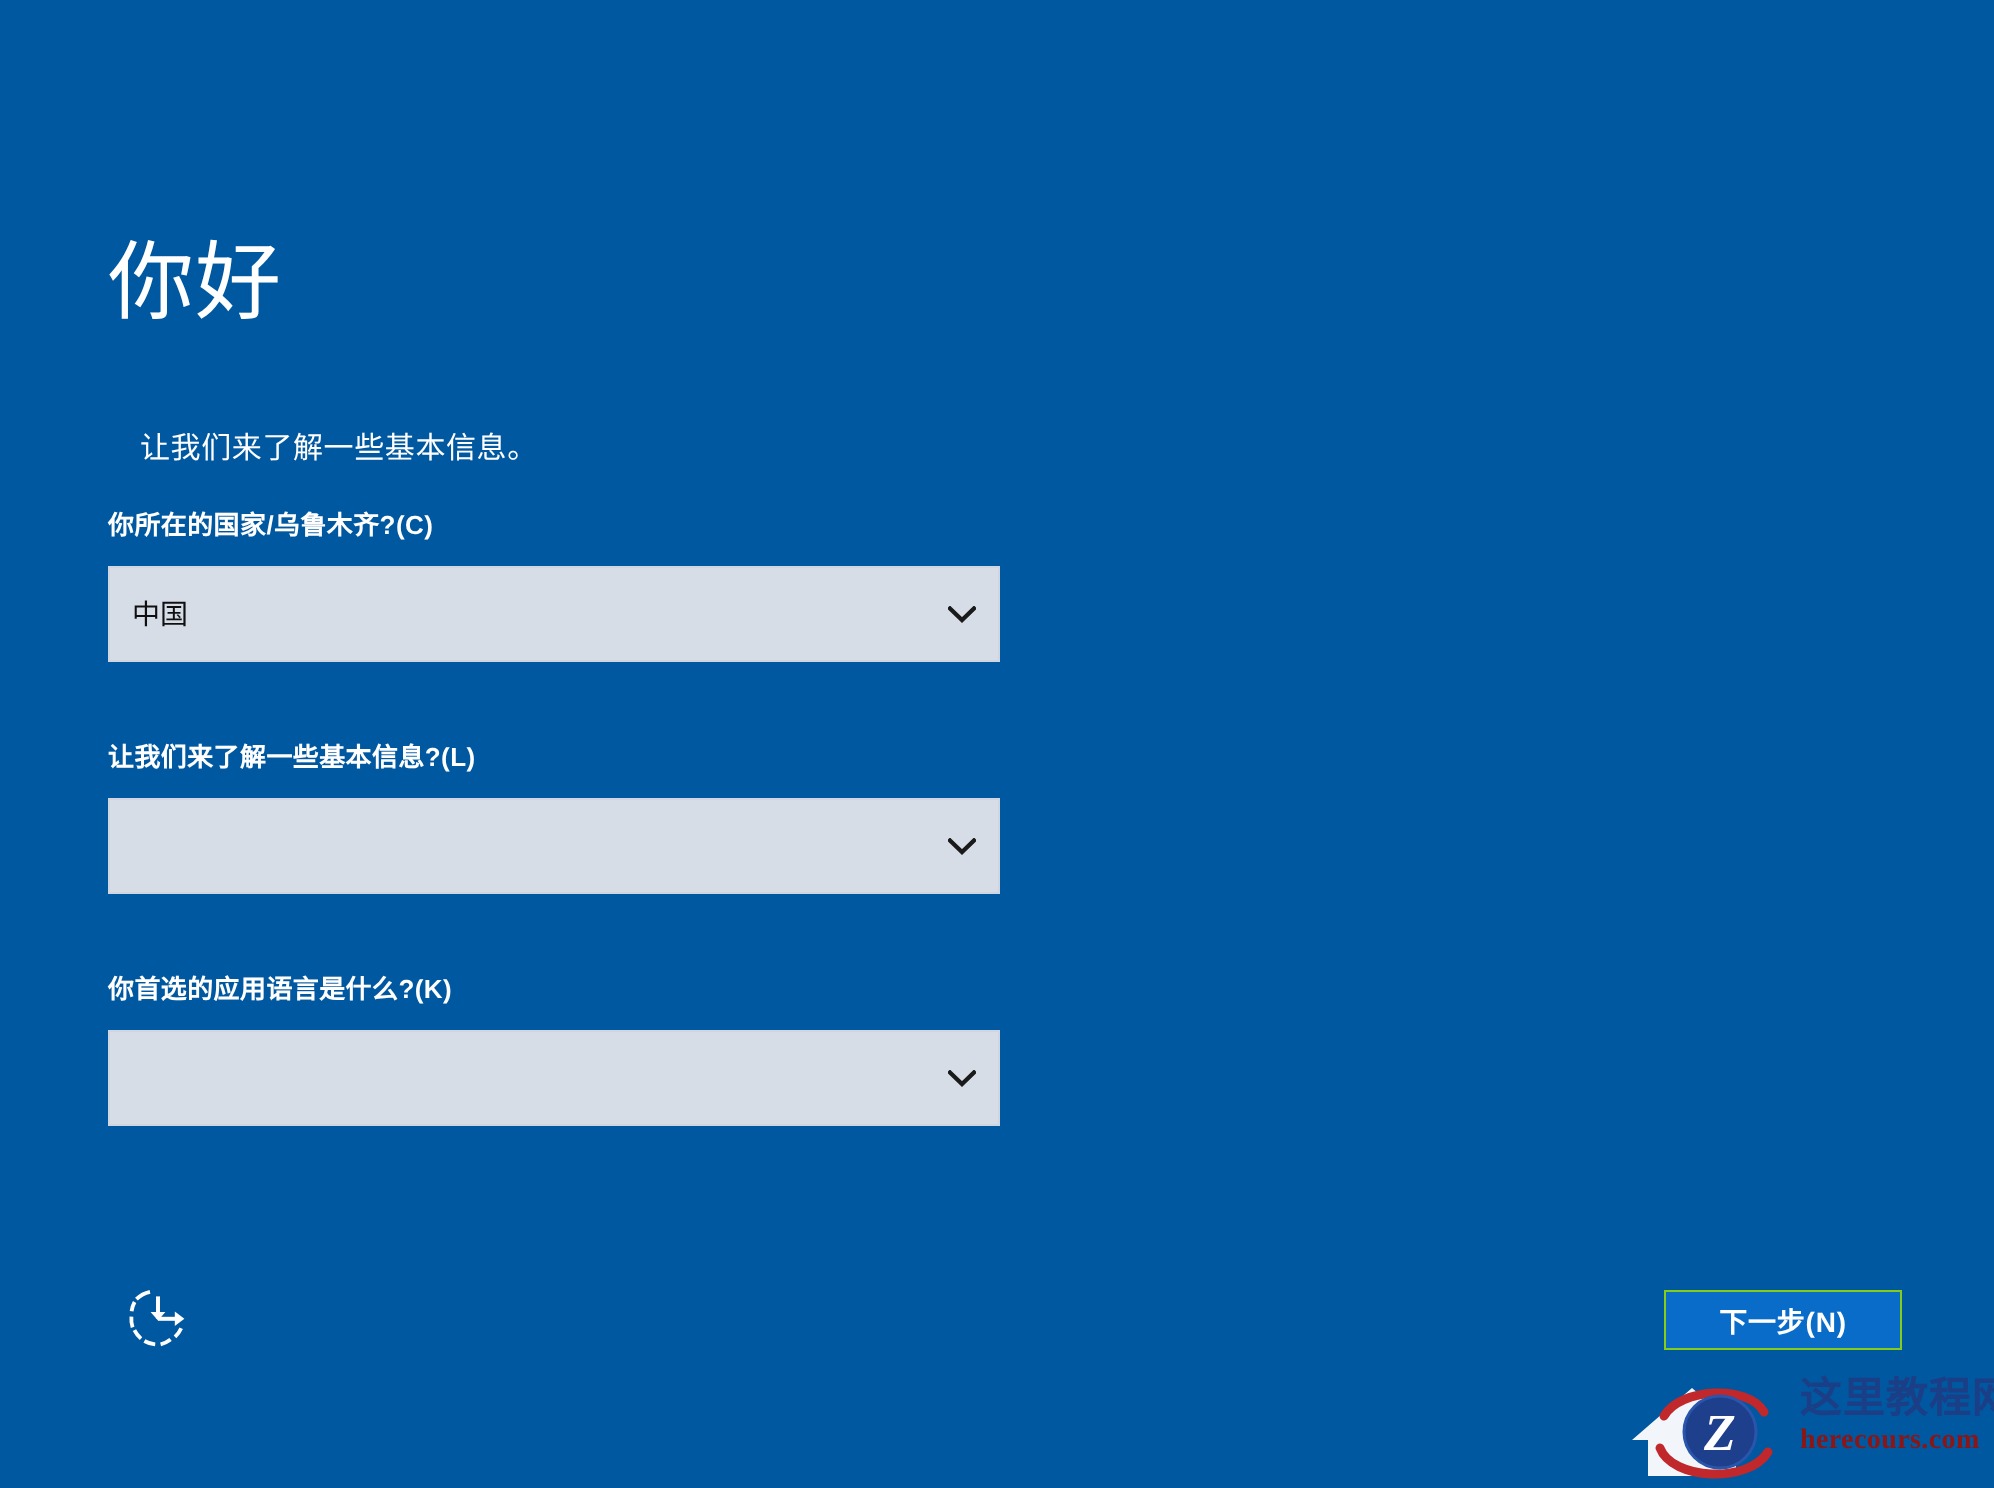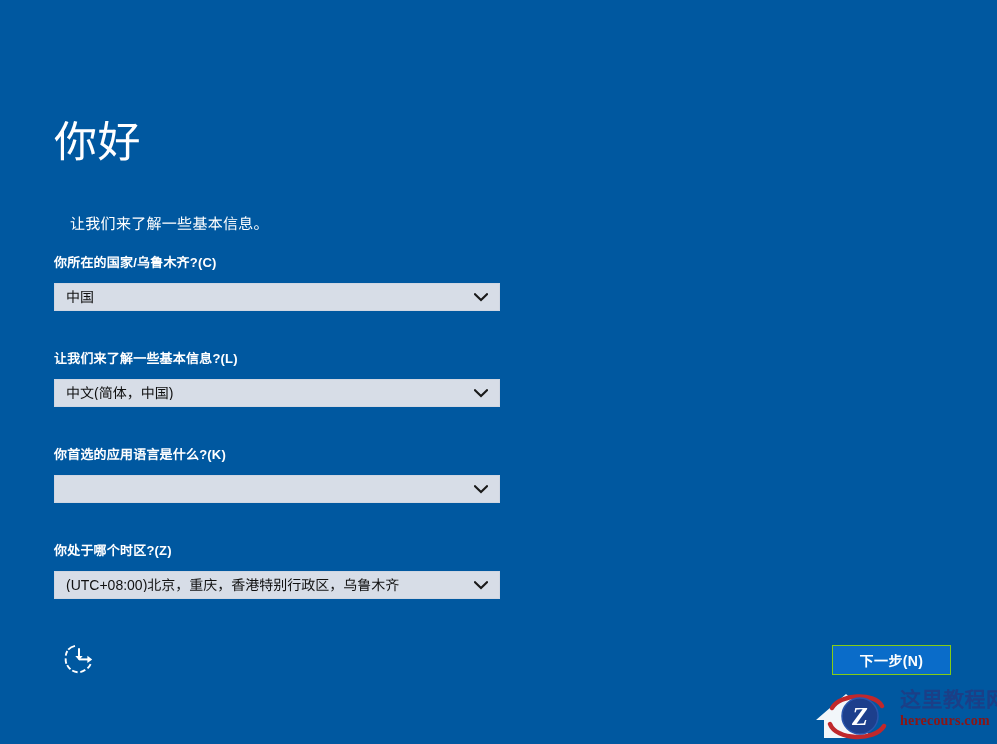--- a/index.html
+++ b/index.html
@@ -73,7 +73,7 @@
     position: relative;
     box-sizing: border-box;
     width: 446px;
-    height: 28px;
+    height: 48px;
     background: #d7dde7;
     border: 1px solid #cfd6e2;
     display: flex;

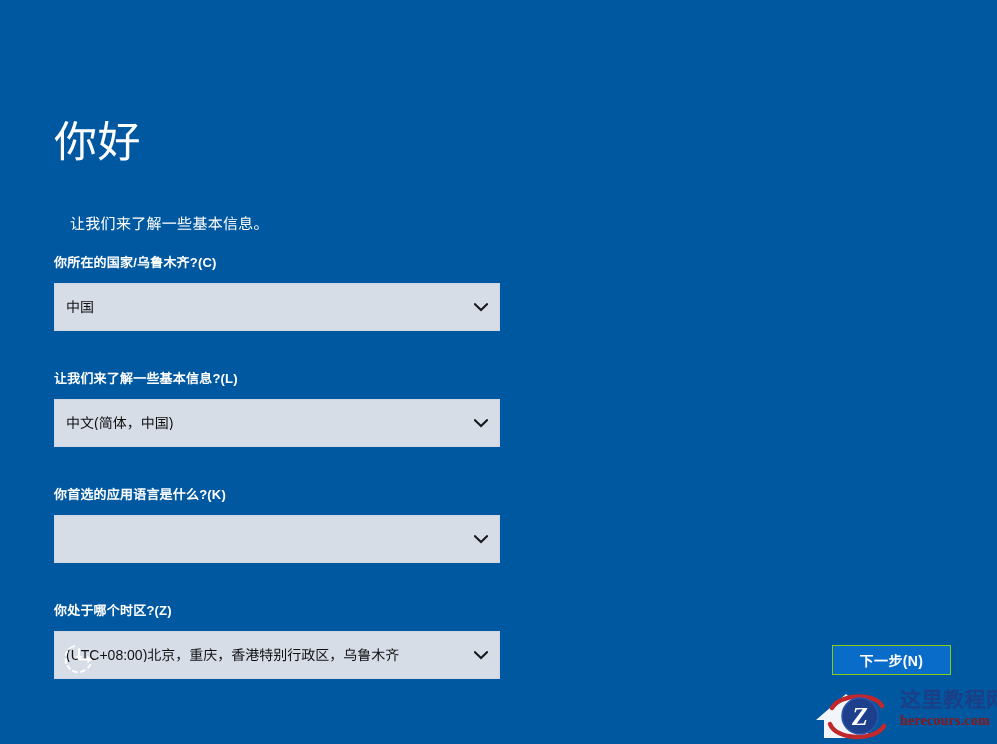--- a/index.html
+++ b/index.html
@@ -215,7 +215,6 @@
     <div class="field-group">
       <span class="field-label">让我们来了解一些基本信息?(L)</span>
       <div class="combo">
-        <span class="combo-value">中文(简体，中国)</span>
         <span class="combo-arrow">
           <svg width="14" height="9" viewBox="0 0 14 9" aria-hidden="true">
             <path d="M1 1.2 L7 7 L13 1.2" fill="none" stroke="#1a1a1a" stroke-width="2.1" stroke-linecap="square"></path>

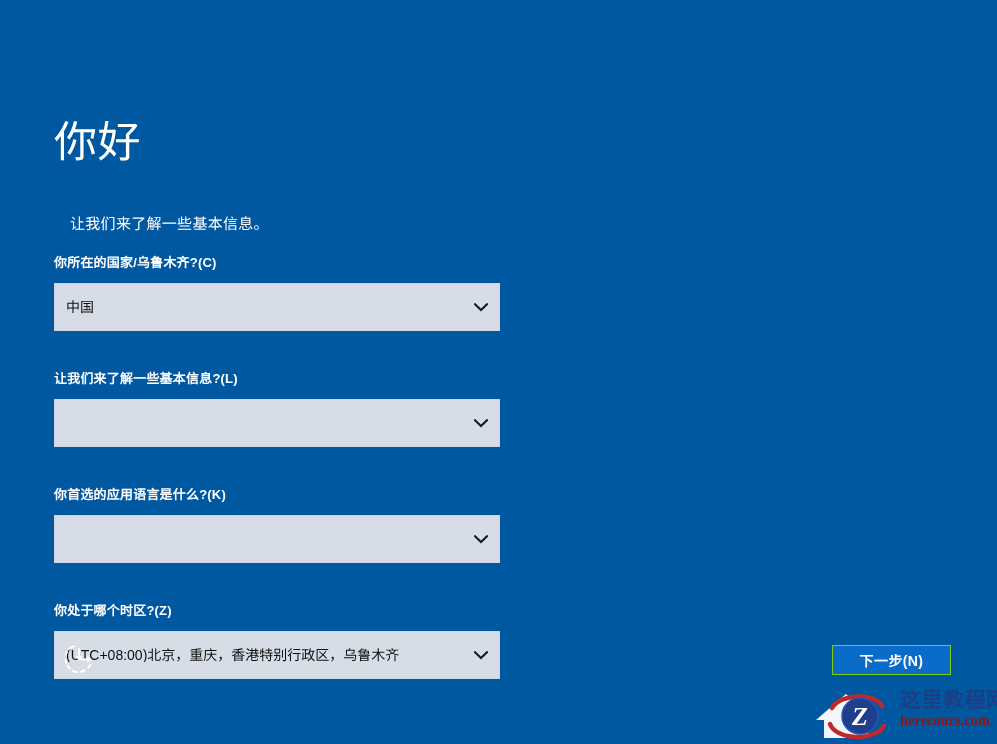--- a/index.html
+++ b/index.html
@@ -234,17 +234,6 @@
       </div>
     </div>
 
-    <div class="field-group">
-      <span class="field-label">你处于哪个时区?(Z)</span>
-      <div class="combo">
-        <span class="combo-value">(UTC+08:00)北京，重庆，香港特别行政区，乌鲁木齐</span>
-        <span class="combo-arrow">
-          <svg width="14" height="9" viewBox="0 0 14 9" aria-hidden="true">
-            <path d="M1 1.2 L7 7 L13 1.2" fill="none" stroke="#1a1a1a" stroke-width="2.1" stroke-linecap="square"></path>
-          </svg>
-        </span>
-      </div>
-    </div>
 
   </div>
 

